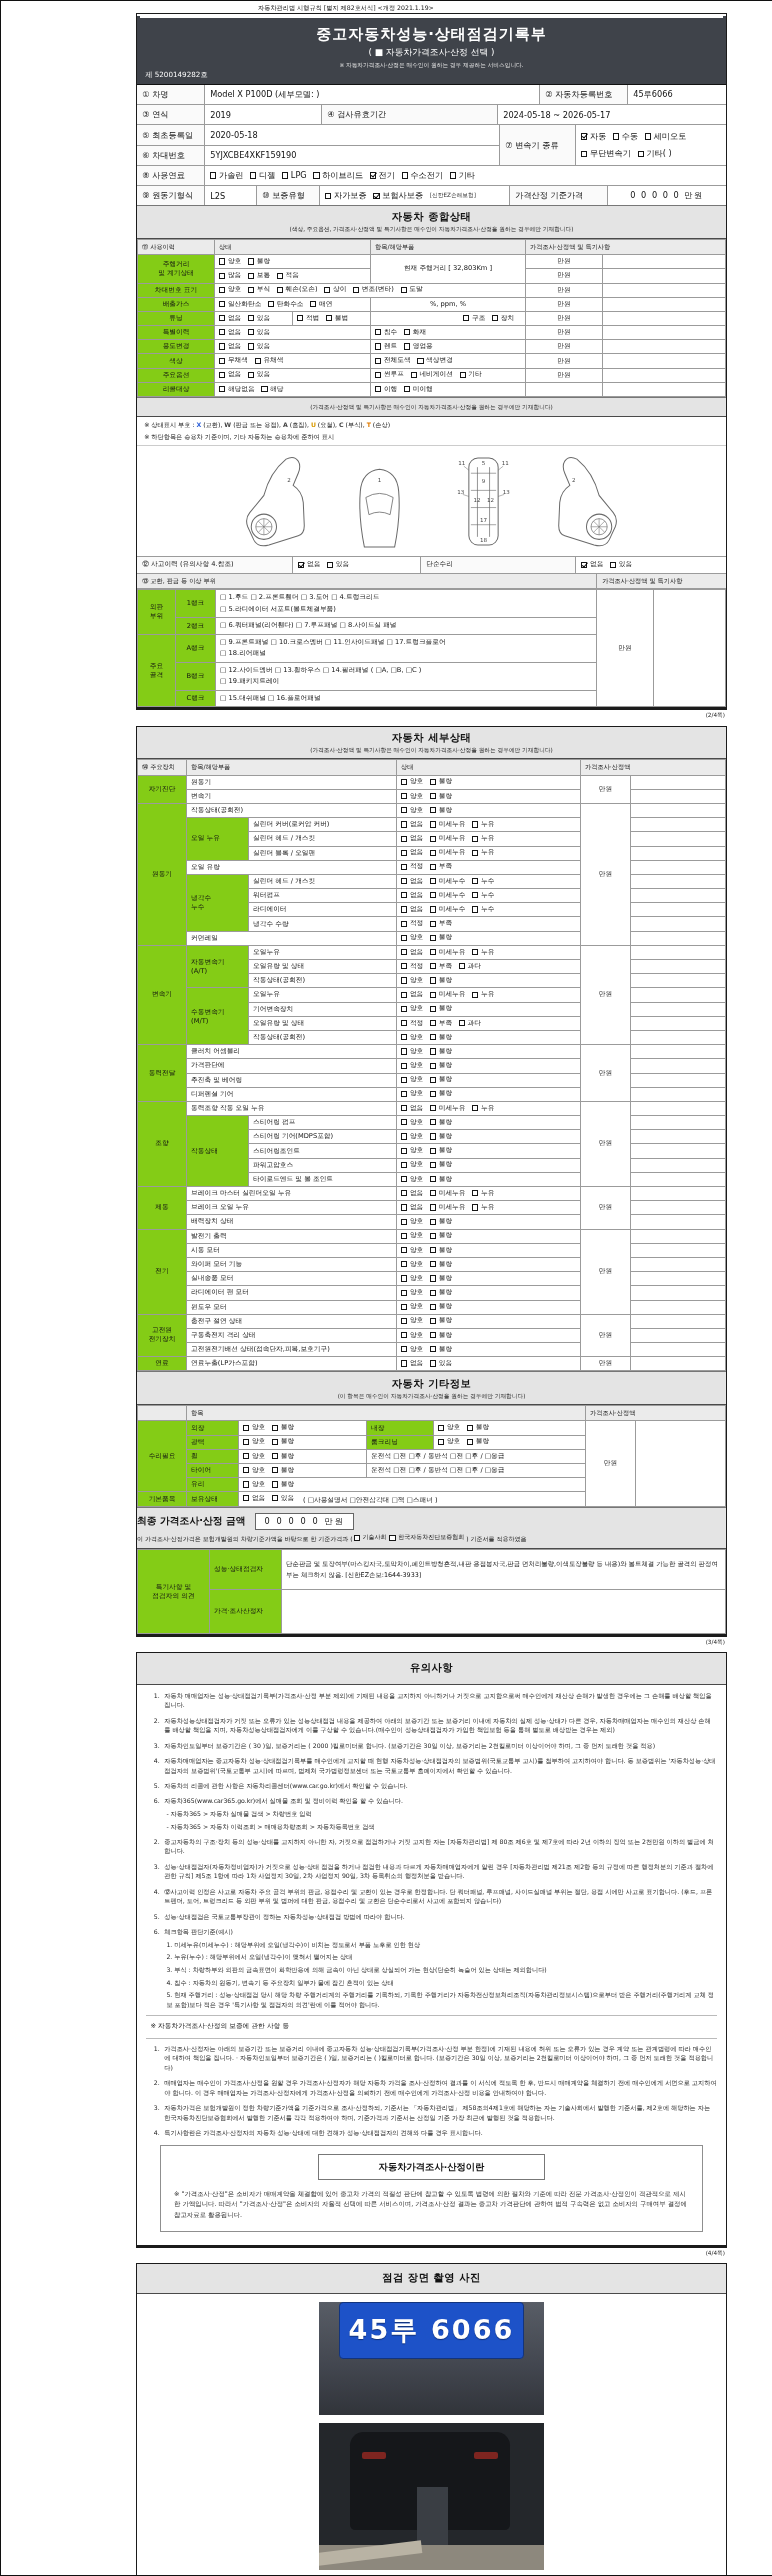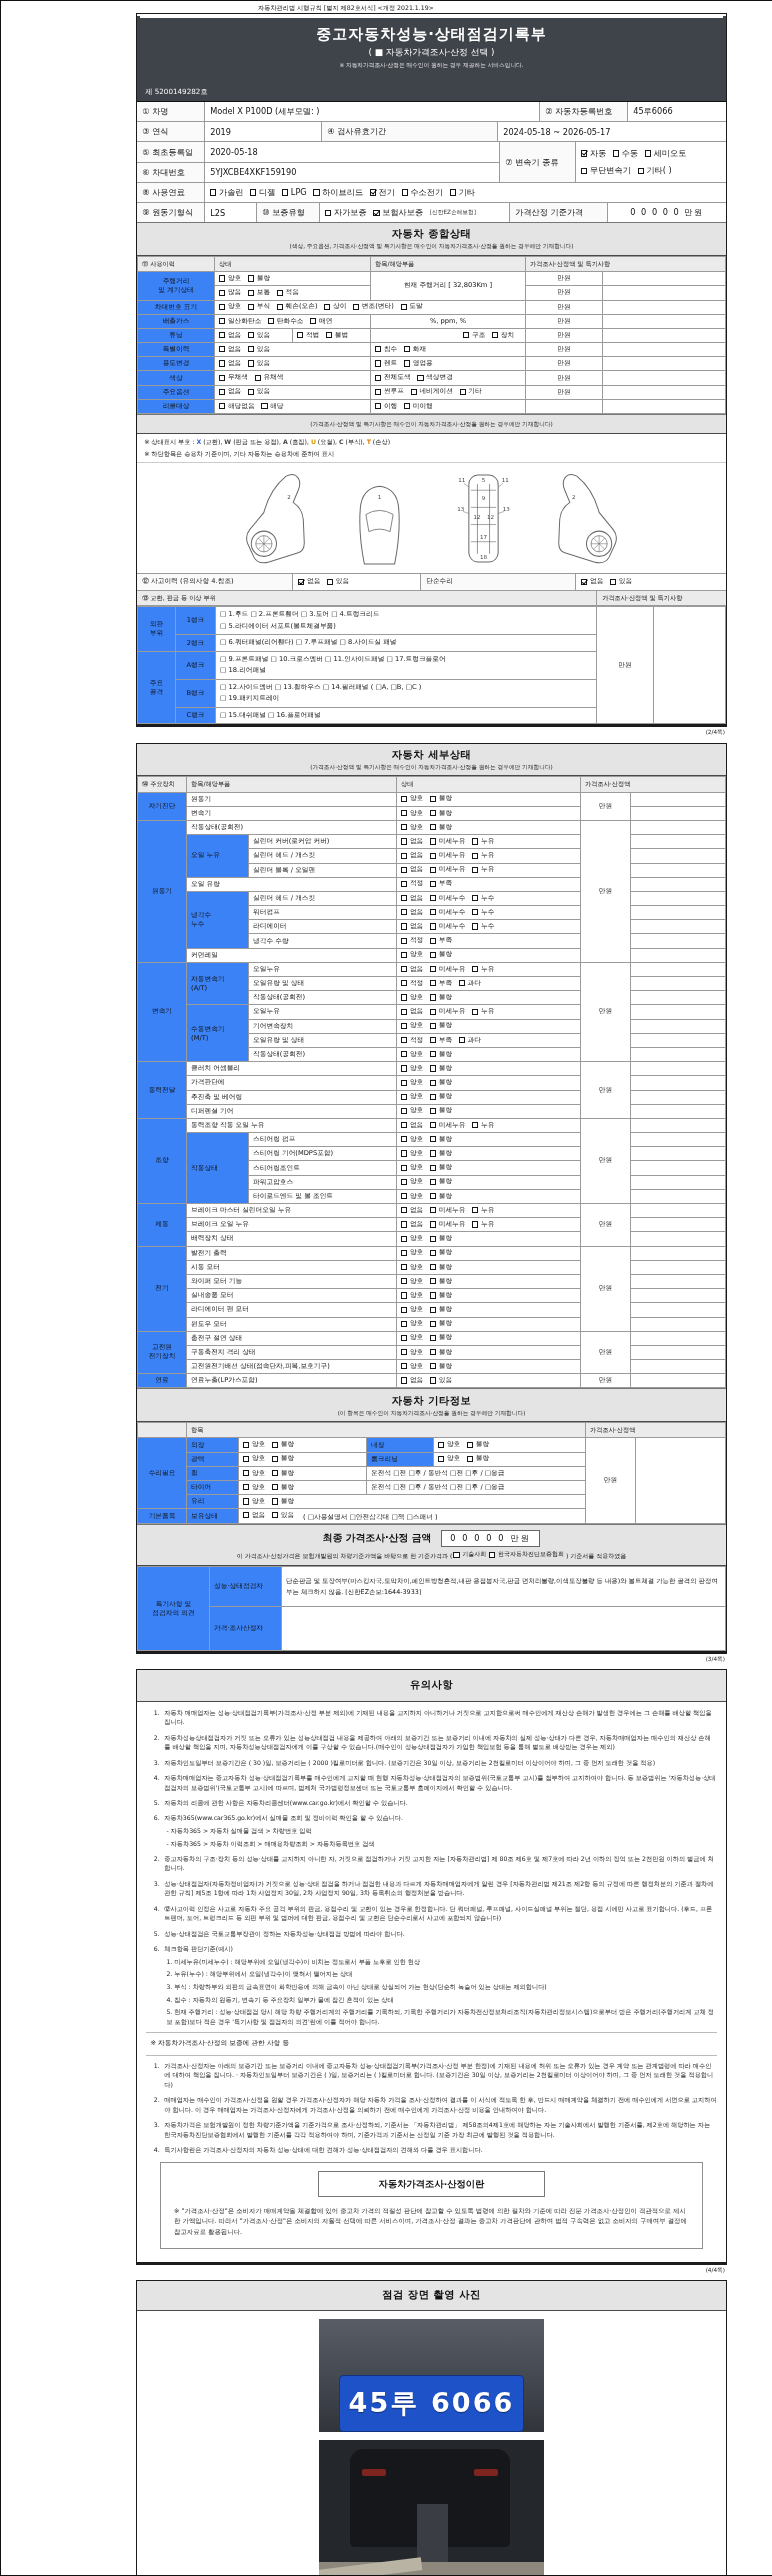--- a/index.html
+++ b/index.html
@@ -15,7 +15,7 @@
   .maintitle{font-size:15px;font-weight:bold;text-align:center;letter-spacing:1px}
   .maintitle-sub{font-size:8.8px;text-align:center;margin-top:3.6px}
   .maintitle-note{font-size:5.7px;text-align:center;margin-top:2.6px;color:#e9e9e9}
-  .docno{font-size:7.2px;margin-top:17px}
+  .docno{font-size:7.2px;margin-top:0}
   
   .sect{background:#e4e4e4;border-top:0.5px solid #777;border-bottom:1px solid #4a4a4a;padding:4.1px 0 3.6px;text-align:center}
   .sect h2{font-size:10.3px;font-weight:bold;letter-spacing:0.5px}

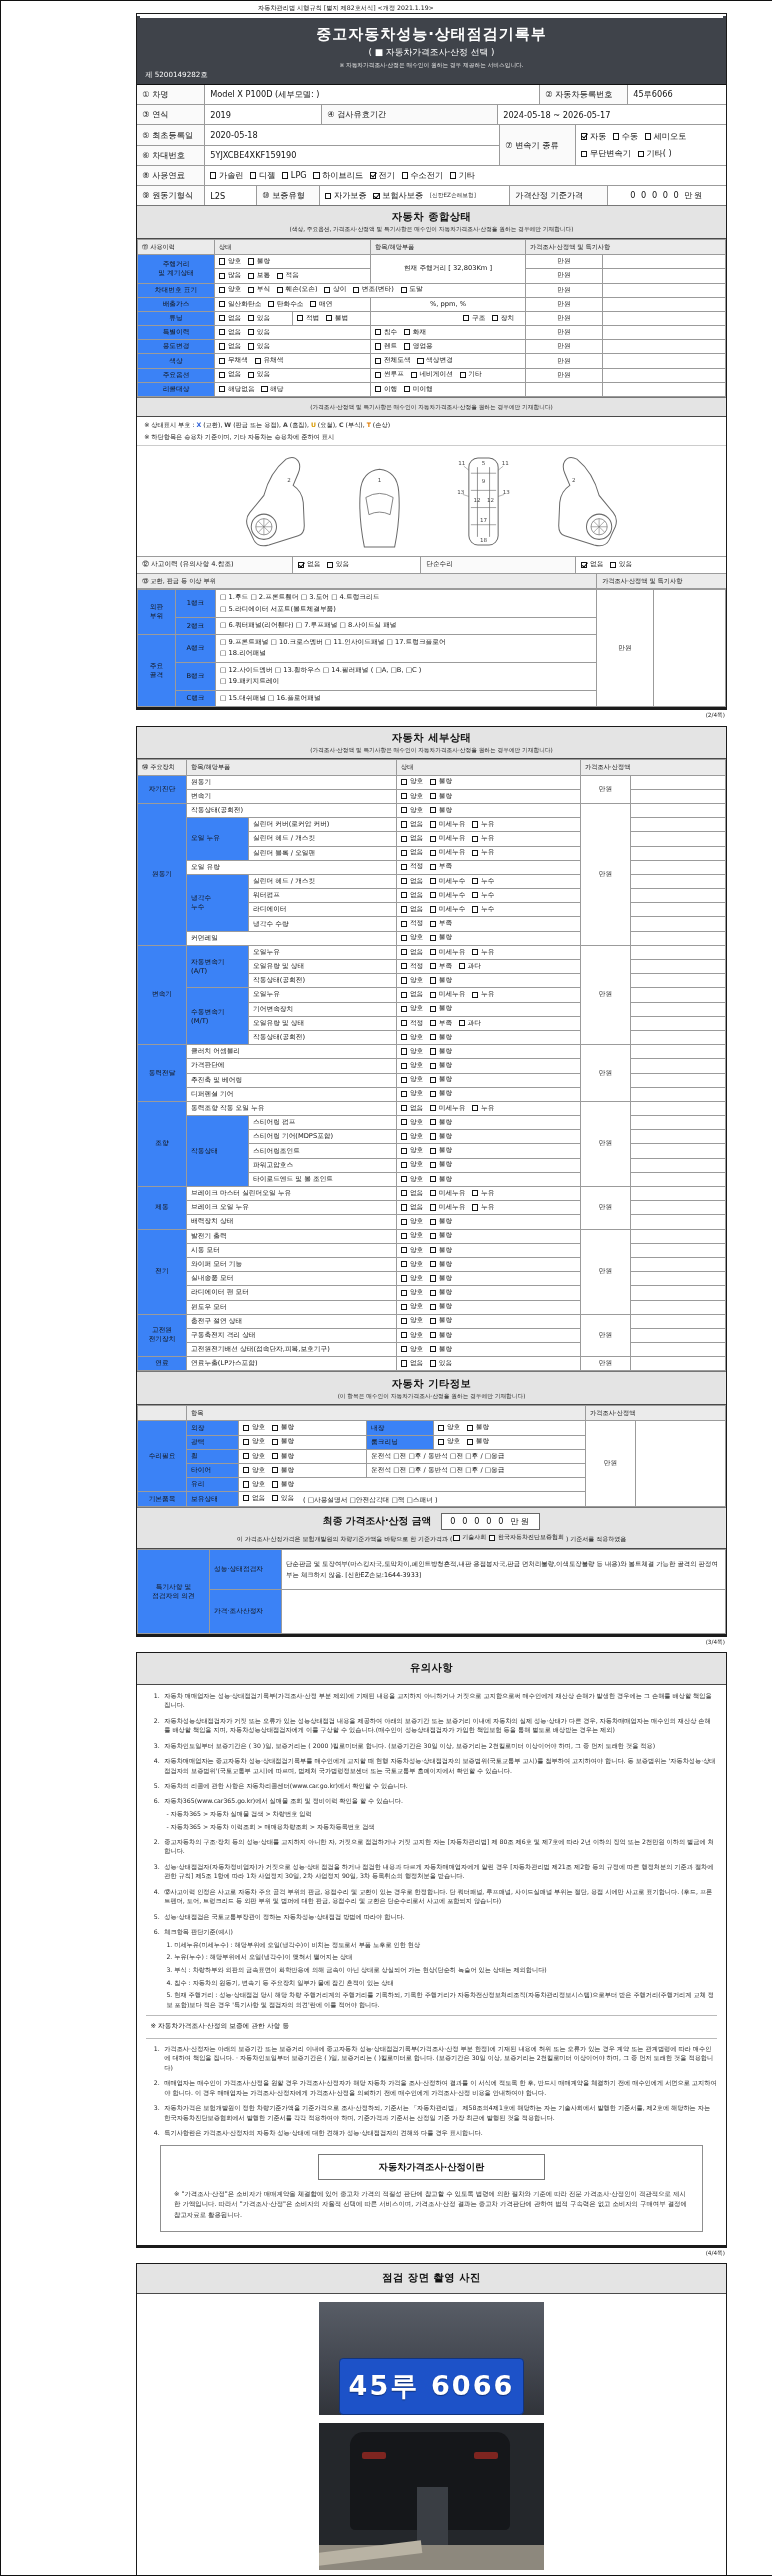--- a/index.html
+++ b/index.html
@@ -24,7 +24,7 @@
   table{border-collapse:collapse;width:100%;font-size:6.7px;table-layout:fixed}
   td,th{border:0.5px solid #9b9b9b;padding:2.1px 4.1px;vertical-align:middle;word-break:break-all}
   th{background:#ebebeb;font-weight:normal;text-align:left;font-size:6.2px;padding:2.6px 4.1px}
-  .lb{background:#3b82f6}
+  .lb{background:#84cc16}
   .cen{text-align:center}
   .pre{white-space:pre-line}
   .price{text-align:center;color:#222}

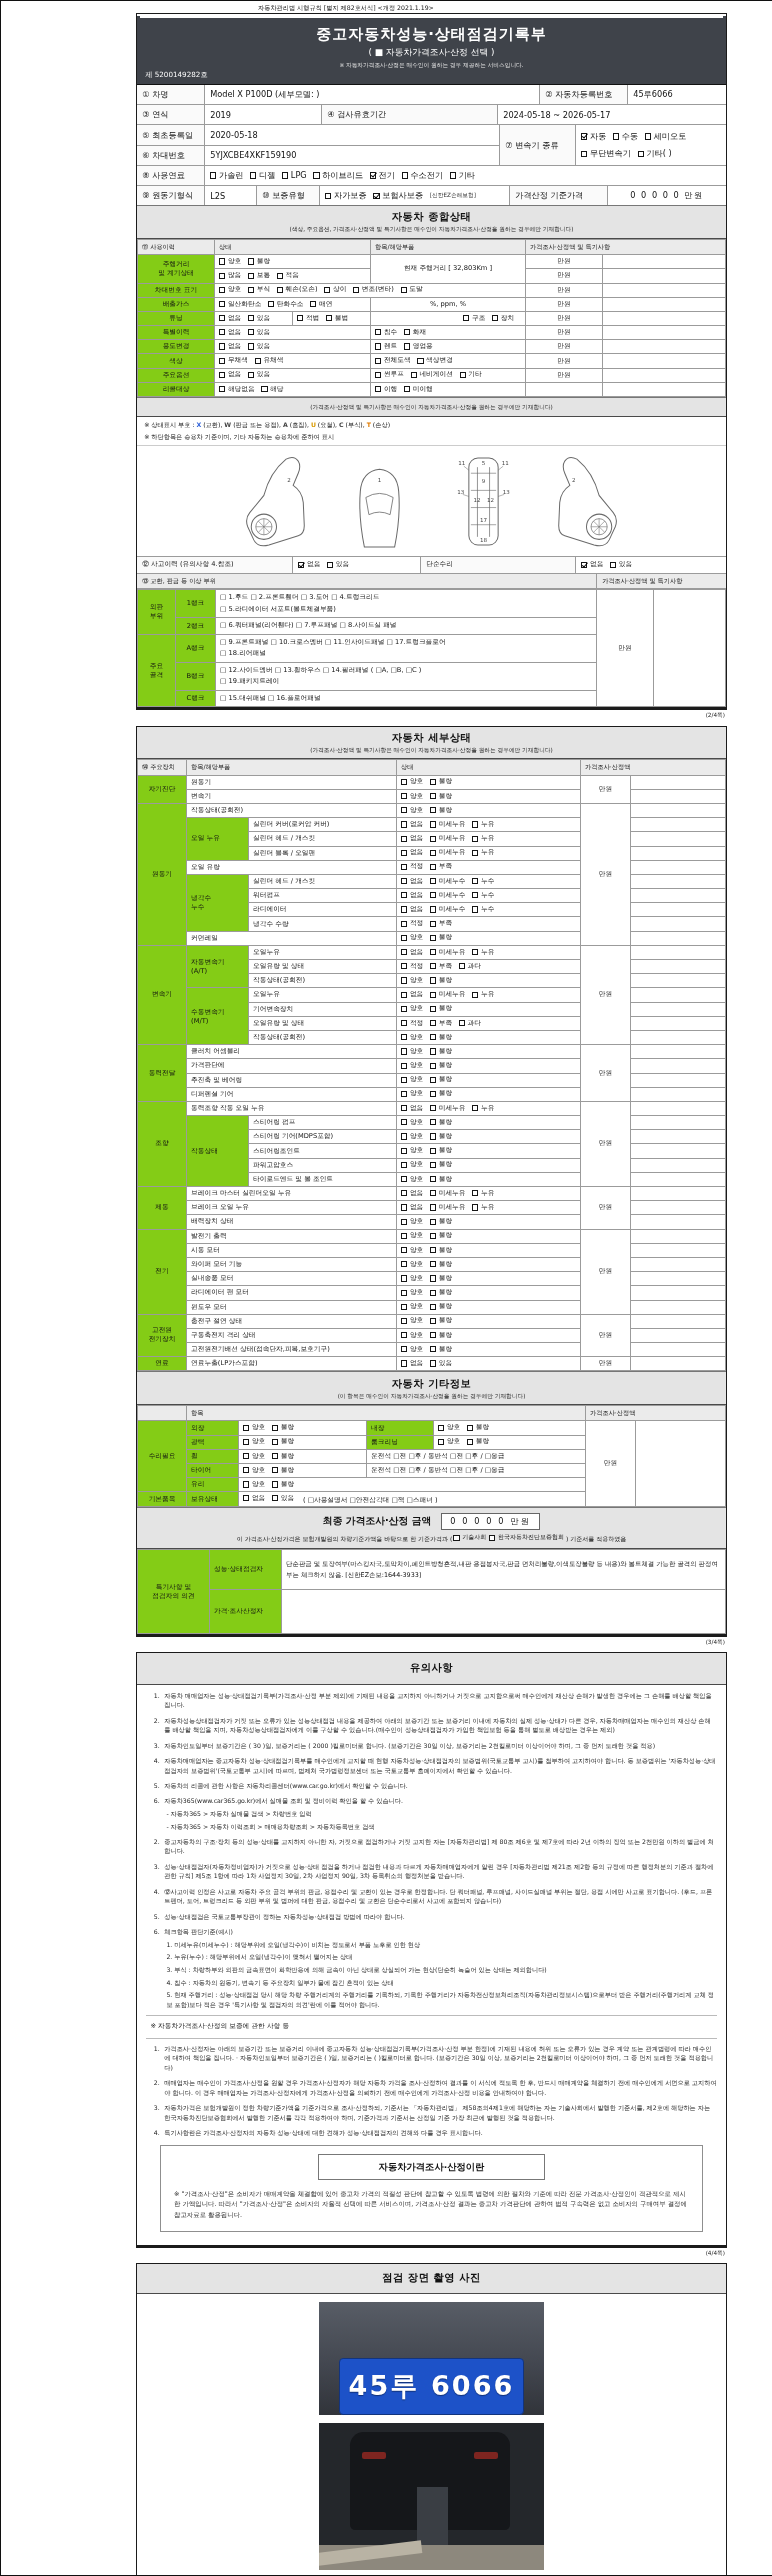--- a/index.html
+++ b/index.html
@@ -63,7 +63,7 @@
   .pricebox-title{width:227px;margin:0 auto 8.2px;border:0.5px solid #777;text-align:center;font-size:9.3px;font-weight:bold;padding:5.7px 0}
   .pricebox-text{font-size:6.4px;line-height:1.65;color:#1c1c1c}
   
-  .finalbar{background:#e4e4e4;border-top:0.5px solid #777;border-bottom:1px solid #4a4a4a;padding:4.6px 0 4.1px;text-align:center}
+  .finalbar{background:#e4e4e4;border-top:0.5px solid #777;border-bottom:1px solid #4a4a4a;padding:4.6px 0 4.1px;}
   .finalbar .fp{font-size:9.8px;font-weight:bold;vertical-align:middle}
   .fpv{display:inline-block;border:0.5px solid #666;background:#fff;font-size:8.2px;padding:2.1px 8.2px;margin-left:7.2px;letter-spacing:2.1px;vertical-align:middle}
   .fnote{font-size:6px;margin-top:3.6px}

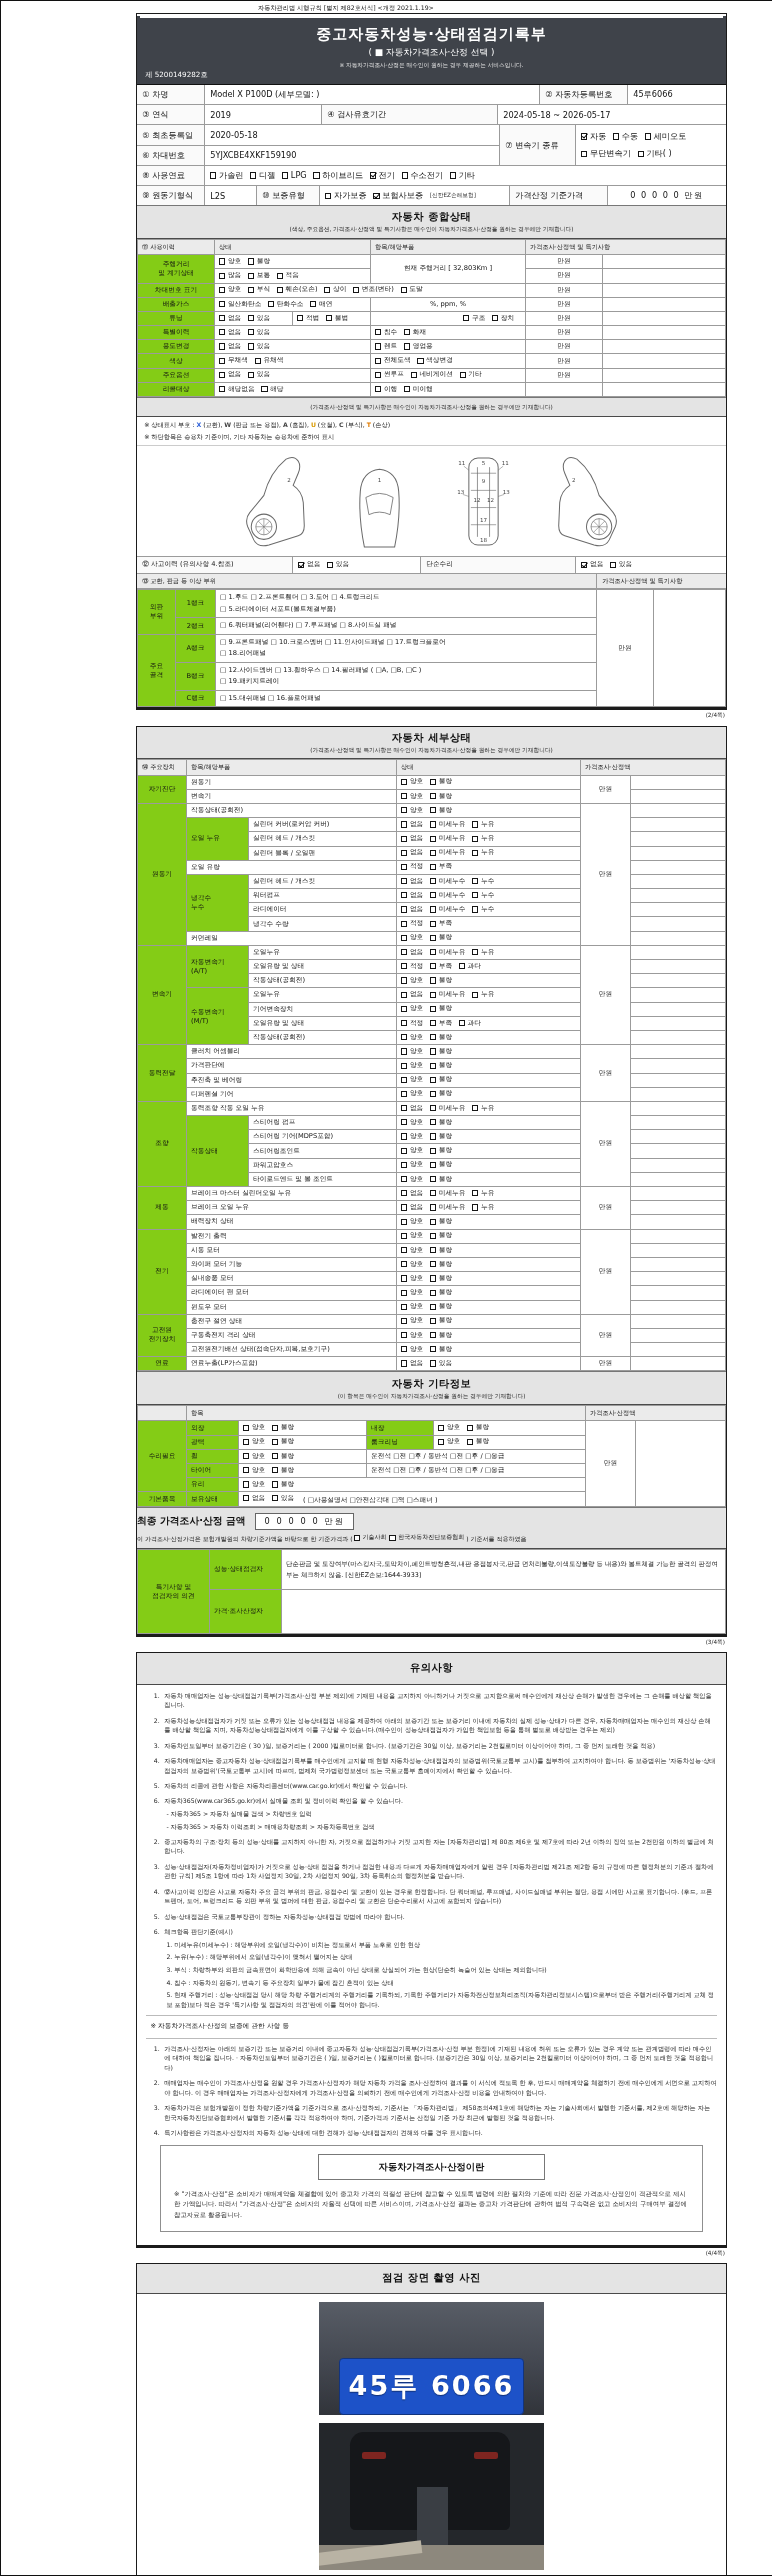--- a/index.html
+++ b/index.html
@@ -70,7 +70,7 @@
   .fnote .opt{margin:0 2.1px -1.5px 1px}
   
   .photoarea{display:flex;flex-direction:column;align-items:center;gap:8.2px;padding:8.2px 0 10.3px}
-  .photo1{width:225px;height:113px;background:linear-gradient(#585d66,#434750 55%,#31343a);display:flex;align-items:flex-end;justify-content:center}
+  .photo1{width:225px;height:113px;background:linear-gradient(#585d66,#434750 55%,#31343a);display:flex;align-items:flex-start;justify-content:center}
   .plate{width:185px;height:57px;background:#1d52c8;border:1.5px solid #12347e;border-radius:4.1px;display:flex;align-items:center;justify-content:center;color:#fff;font-size:27px;font-weight:bold;letter-spacing:2.1px;text-shadow:0 0.5px 1px rgba(0,0,0,.4)}
   .photo2{width:225px;height:147px;background:#24272b;position:relative;overflow:hidden}
   .photo2 .car{position:absolute;left:31px;top:9.3px;width:160px;height:98px;background:#15171a;border-radius:13.4px 13.4px 5.2px 5.2px}

